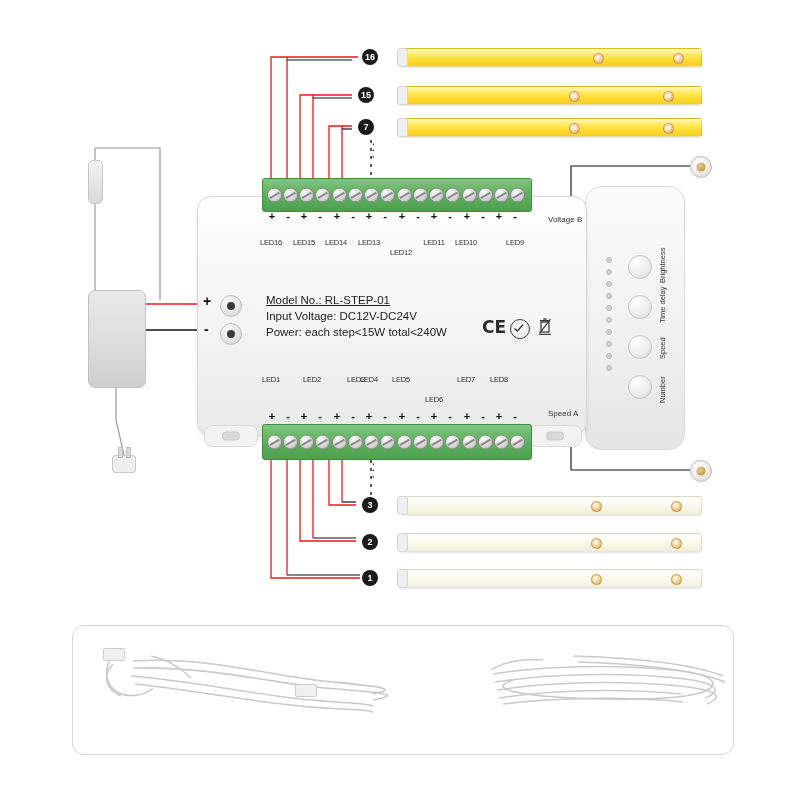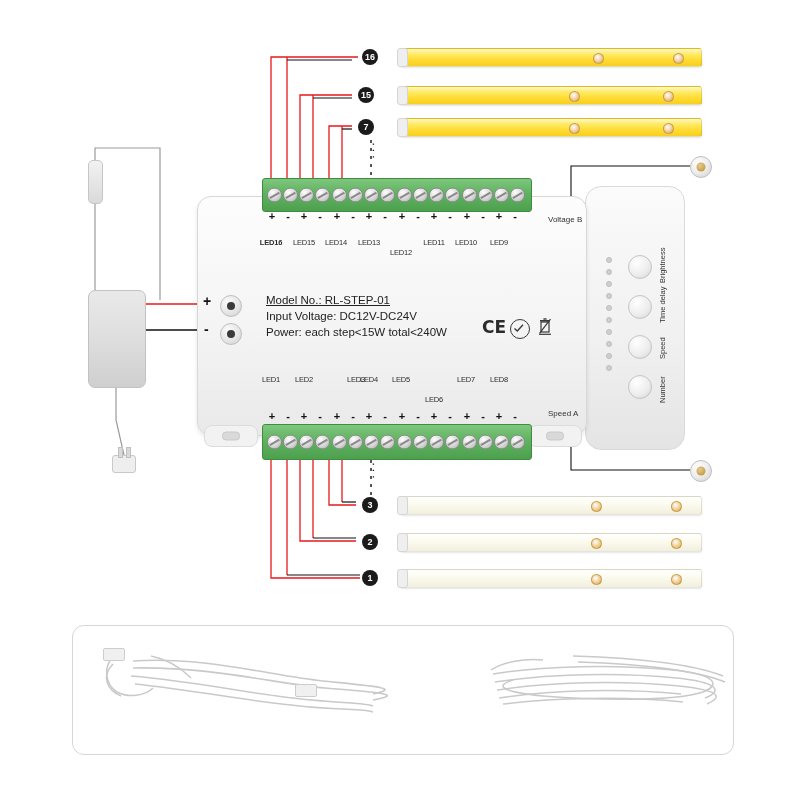--- a/index.html
+++ b/index.html
@@ -407,7 +407,7 @@
   </div>
 
   <div class="abs" style="left:254px; top:238px; width:290px; height:12px;">
-    <div class="portlabel" style="left:0px;font-weight:bold;">LED16</div>
+    <div class="portlabel" style="left:0px;">LED16</div>
     <div class="portlabel" style="left:33px;">LED15</div>
     <div class="portlabel" style="left:65px;">LED14</div>
     <div class="portlabel" style="left:98px;">LED13</div>

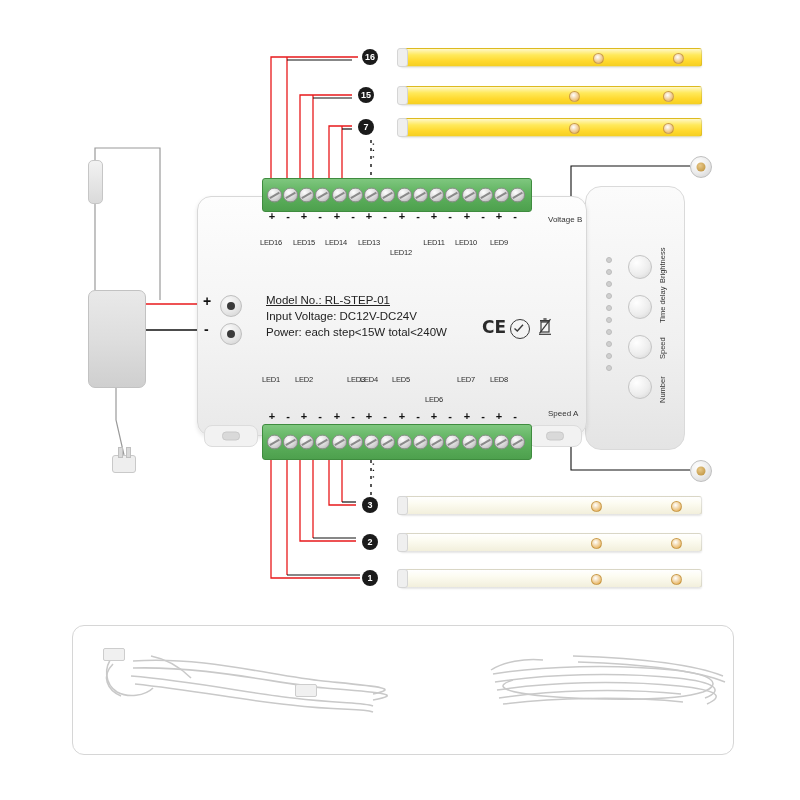--- a/index.html
+++ b/index.html
@@ -414,7 +414,7 @@
     <div class="portlabel" style="left:130px;margin-top:10px;">LED12</div>
     <div class="portlabel" style="left:163px;">LED11</div>
     <div class="portlabel" style="left:195px;">LED10</div>
-    <div class="portlabel" style="left:228px;">LED9</div>
+    <div class="portlabel" style="left:244px;">LED9</div>
   </div>
 
   <div class="abs" style="left:254px; top:375px; width:290px; height:12px;">

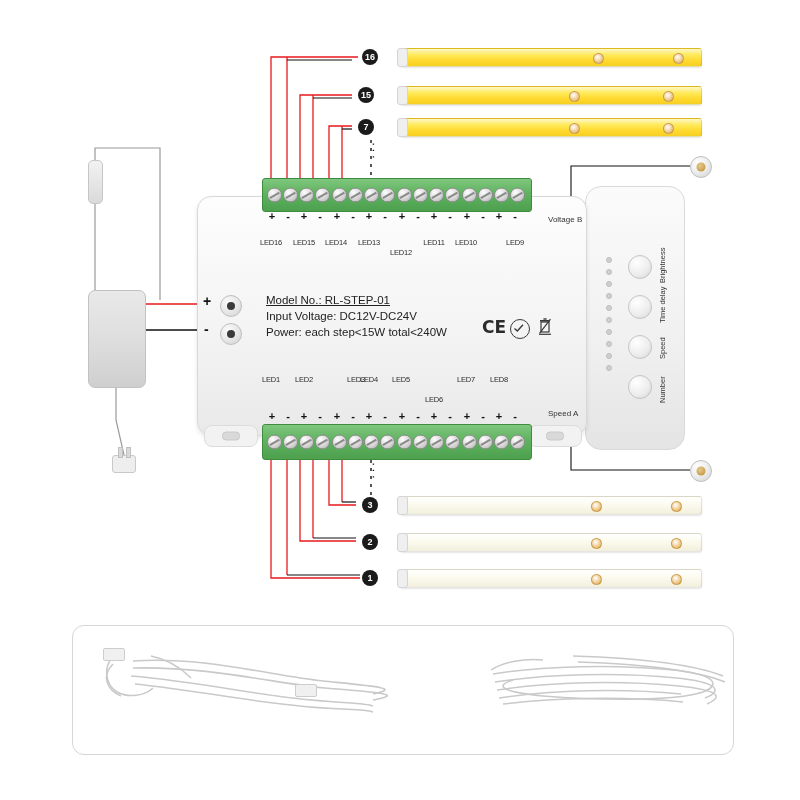--- a/index.html
+++ b/index.html
@@ -419,7 +419,7 @@
 
   <div class="abs" style="left:254px; top:375px; width:290px; height:12px;">
     <div class="portlabel" style="left:0px;">LED1</div>
-    <div class="portlabel" style="left:33px;">LED2</div>
+    <div class="portlabel" style="left:33px;text-align:right;">LED2</div>
     <div class="portlabel" style="left:65px;margin-left:20px;">LED3</div>
     <div class="portlabel" style="left:98px;">LED4</div>
     <div class="portlabel" style="left:130px;">LED5</div>

